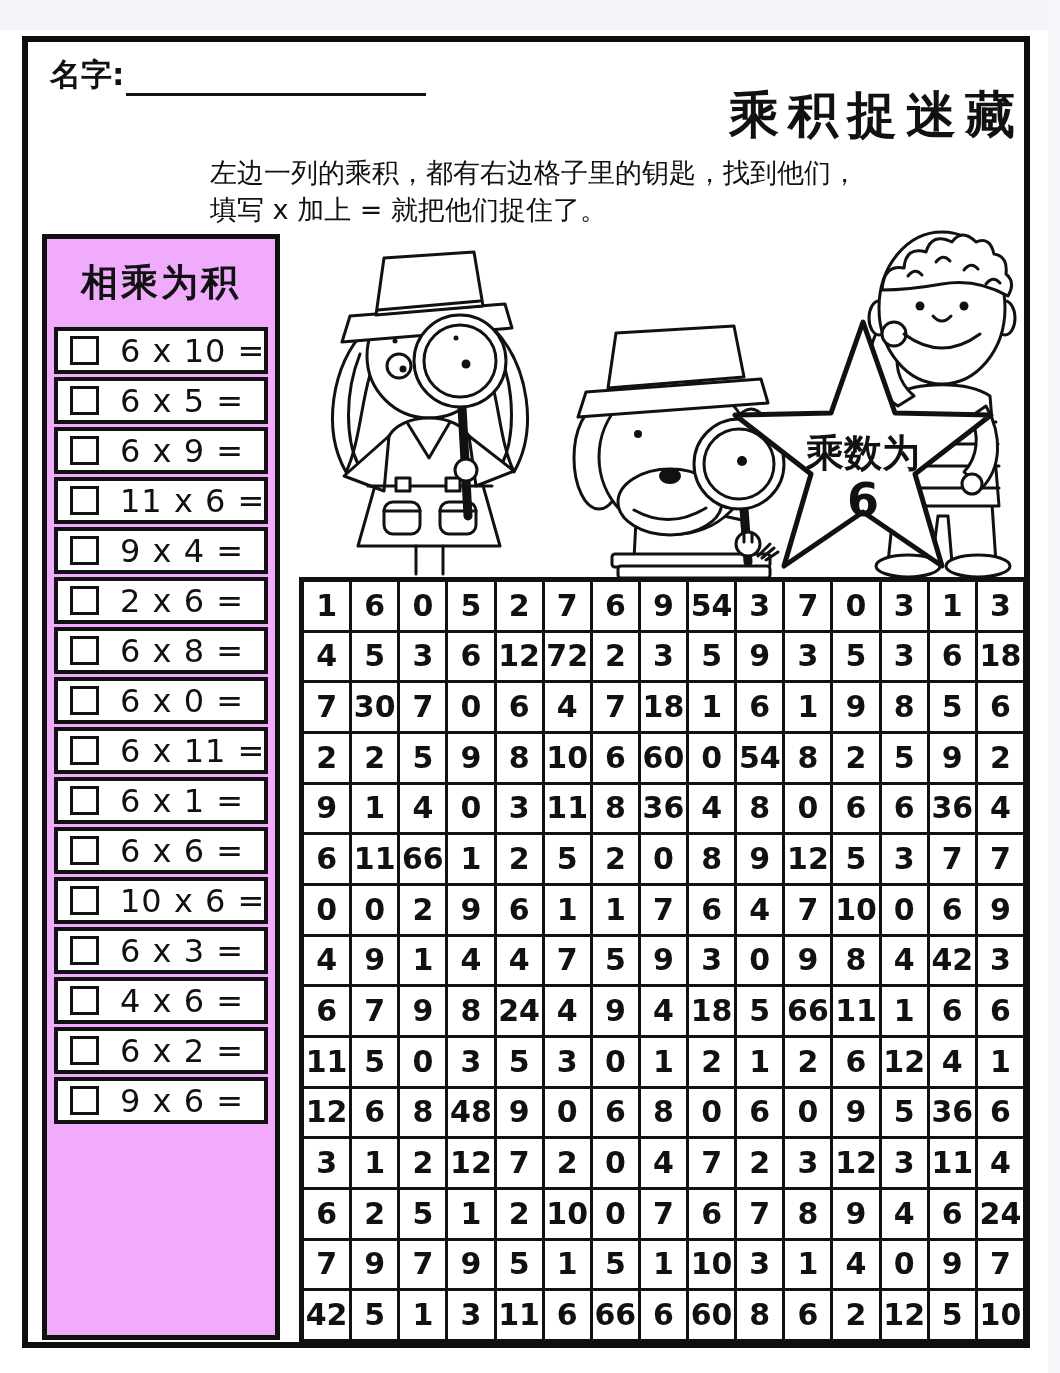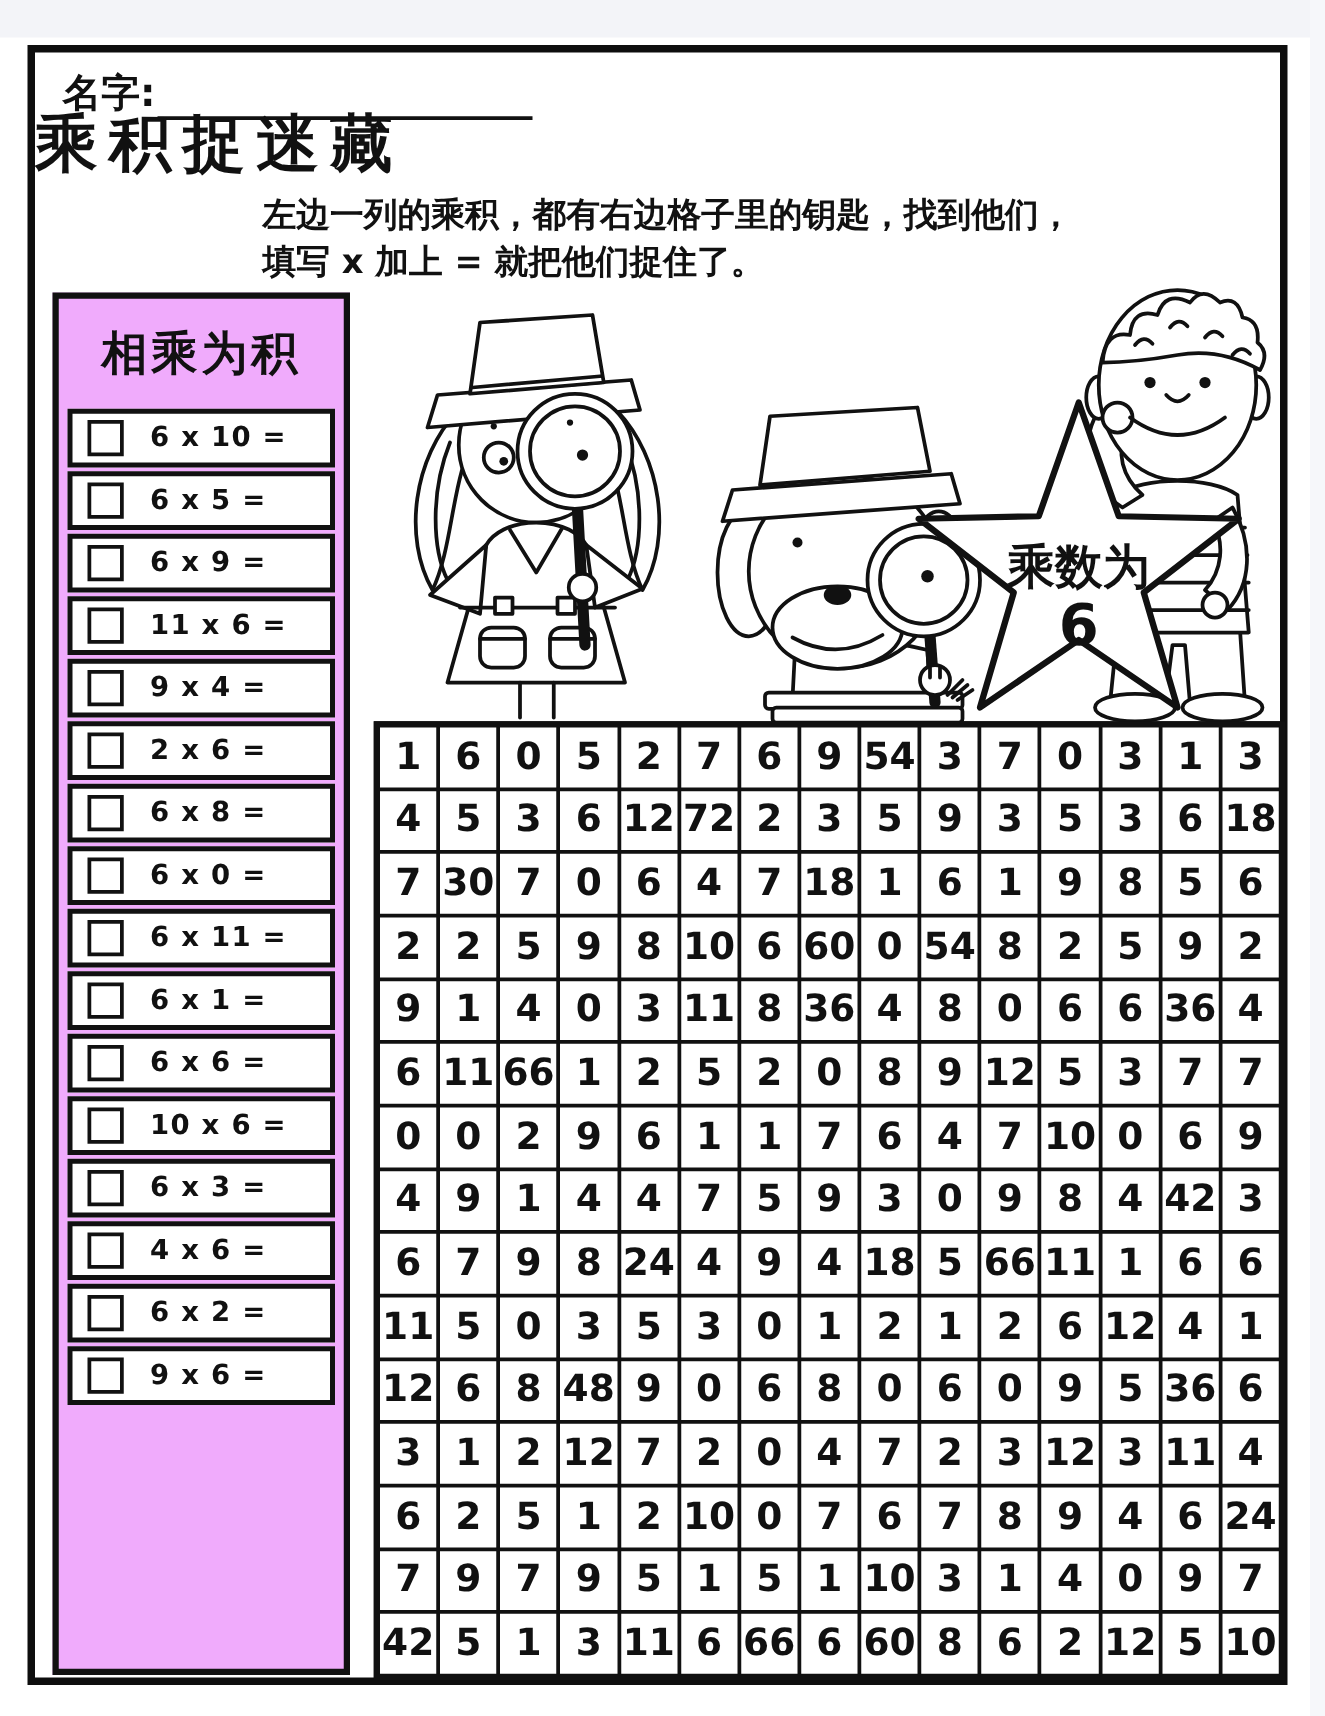--- a/index.html
+++ b/index.html
@@ -19,7 +19,7 @@
   .name-row{position:absolute;left:22px;top:12px;font-size:31px;font-weight:700;display:flex;align-items:flex-end;}
   .name-line{display:inline-block;width:300px;height:26px;border-bottom:3px solid #111;margin-left:2px;}
   .title{
-    position:absolute;left:0;top:46px;width:100%;margin:0;text-align:left;
+    position:absolute;left:0;top:46px;width:100%;margin:0;text-align:right;
     font-size:50px;font-weight:700;letter-spacing:9px;line-height:1.1;
   }
   .instructions{position:absolute;left:182px;top:112px;font-size:27px;line-height:37px;font-weight:700;}

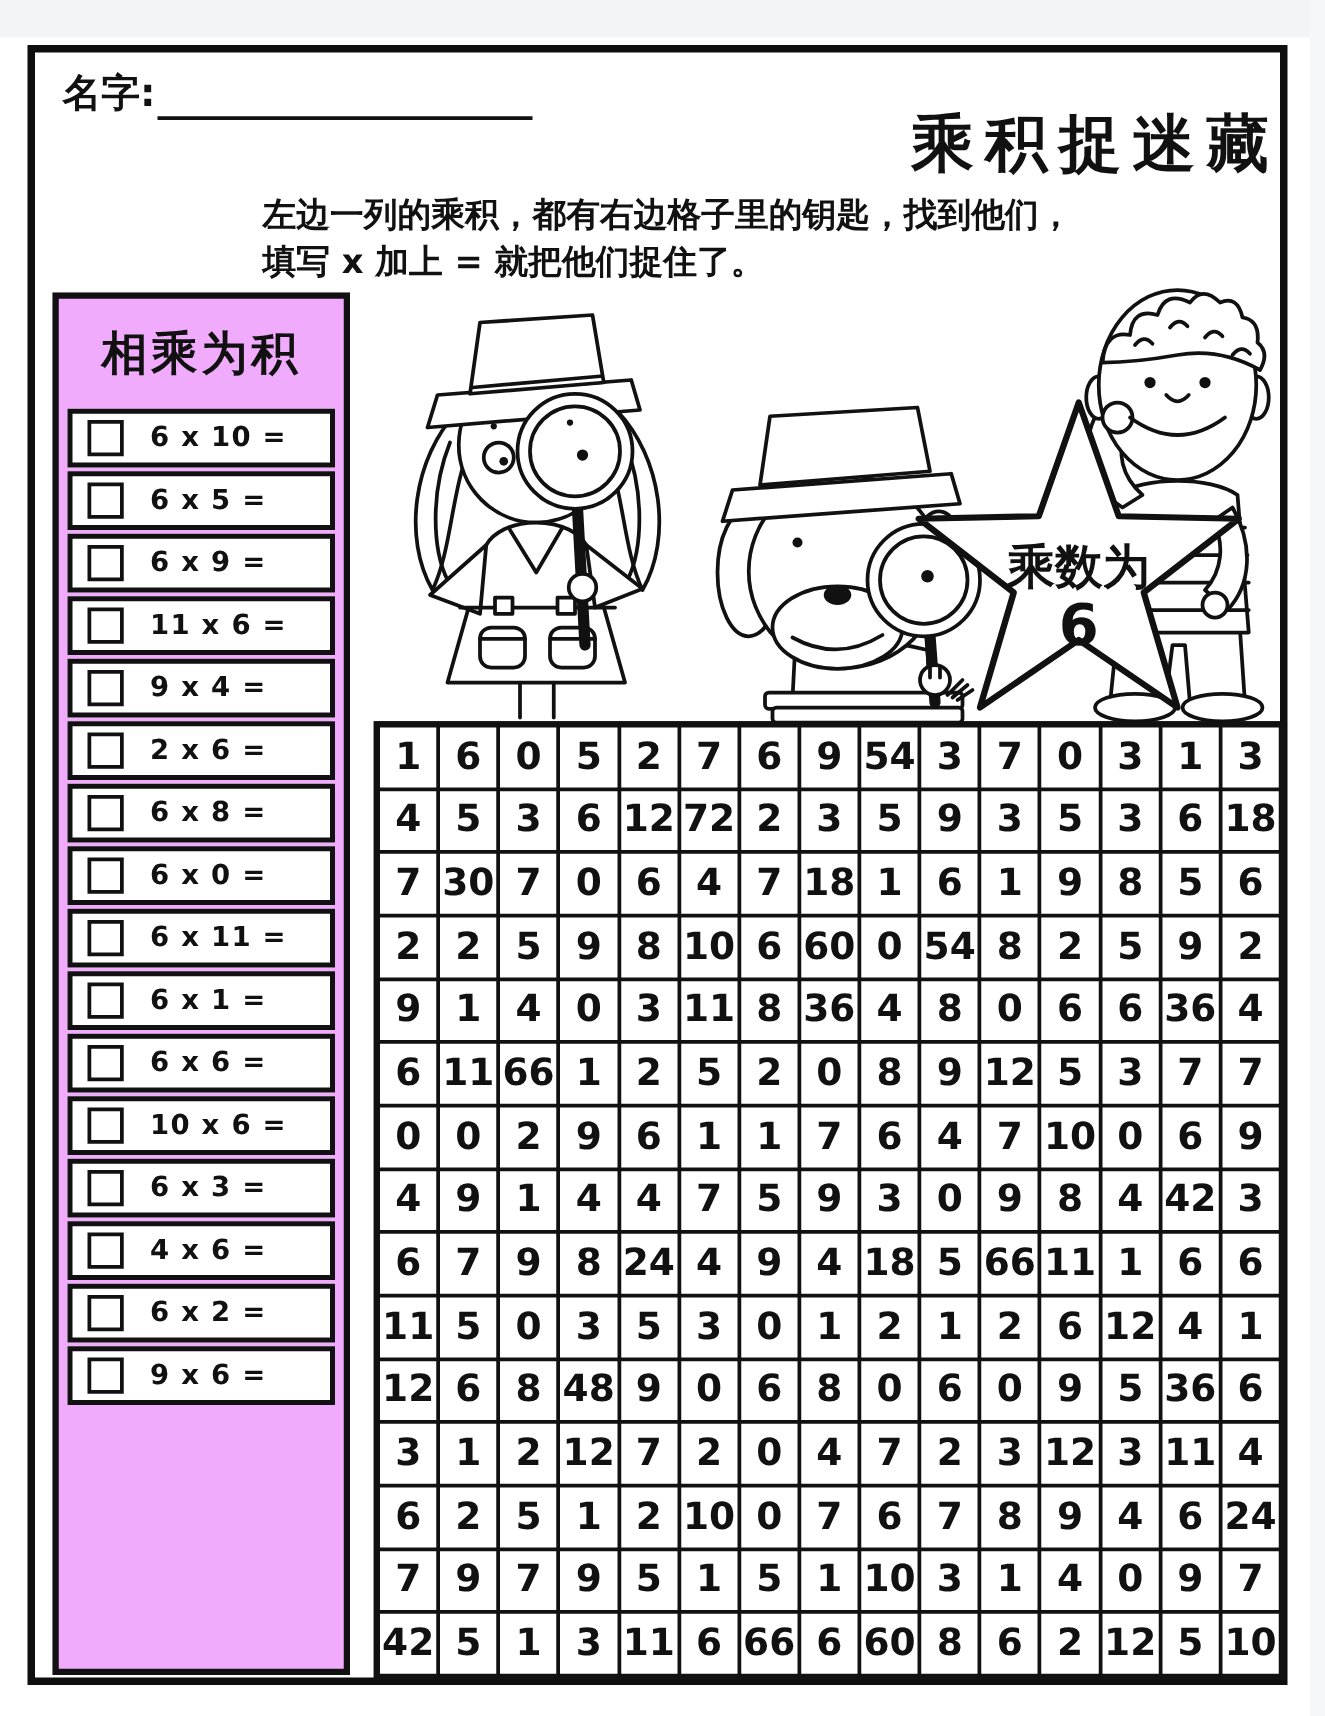--- a/index.html
+++ b/index.html
@@ -22,7 +22,7 @@
     position:absolute;left:0;top:46px;width:100%;margin:0;text-align:right;
     font-size:50px;font-weight:700;letter-spacing:9px;line-height:1.1;
   }
-  .instructions{position:absolute;left:182px;top:112px;font-size:27px;line-height:37px;font-weight:700;}
+  .instructions{position:absolute;left:182px;top:112px;font-size:27px;line-height:37px;font-weight:400;}
   
   .left-panel{
     position:absolute;left:14px;top:192px;width:238px;height:1106px;

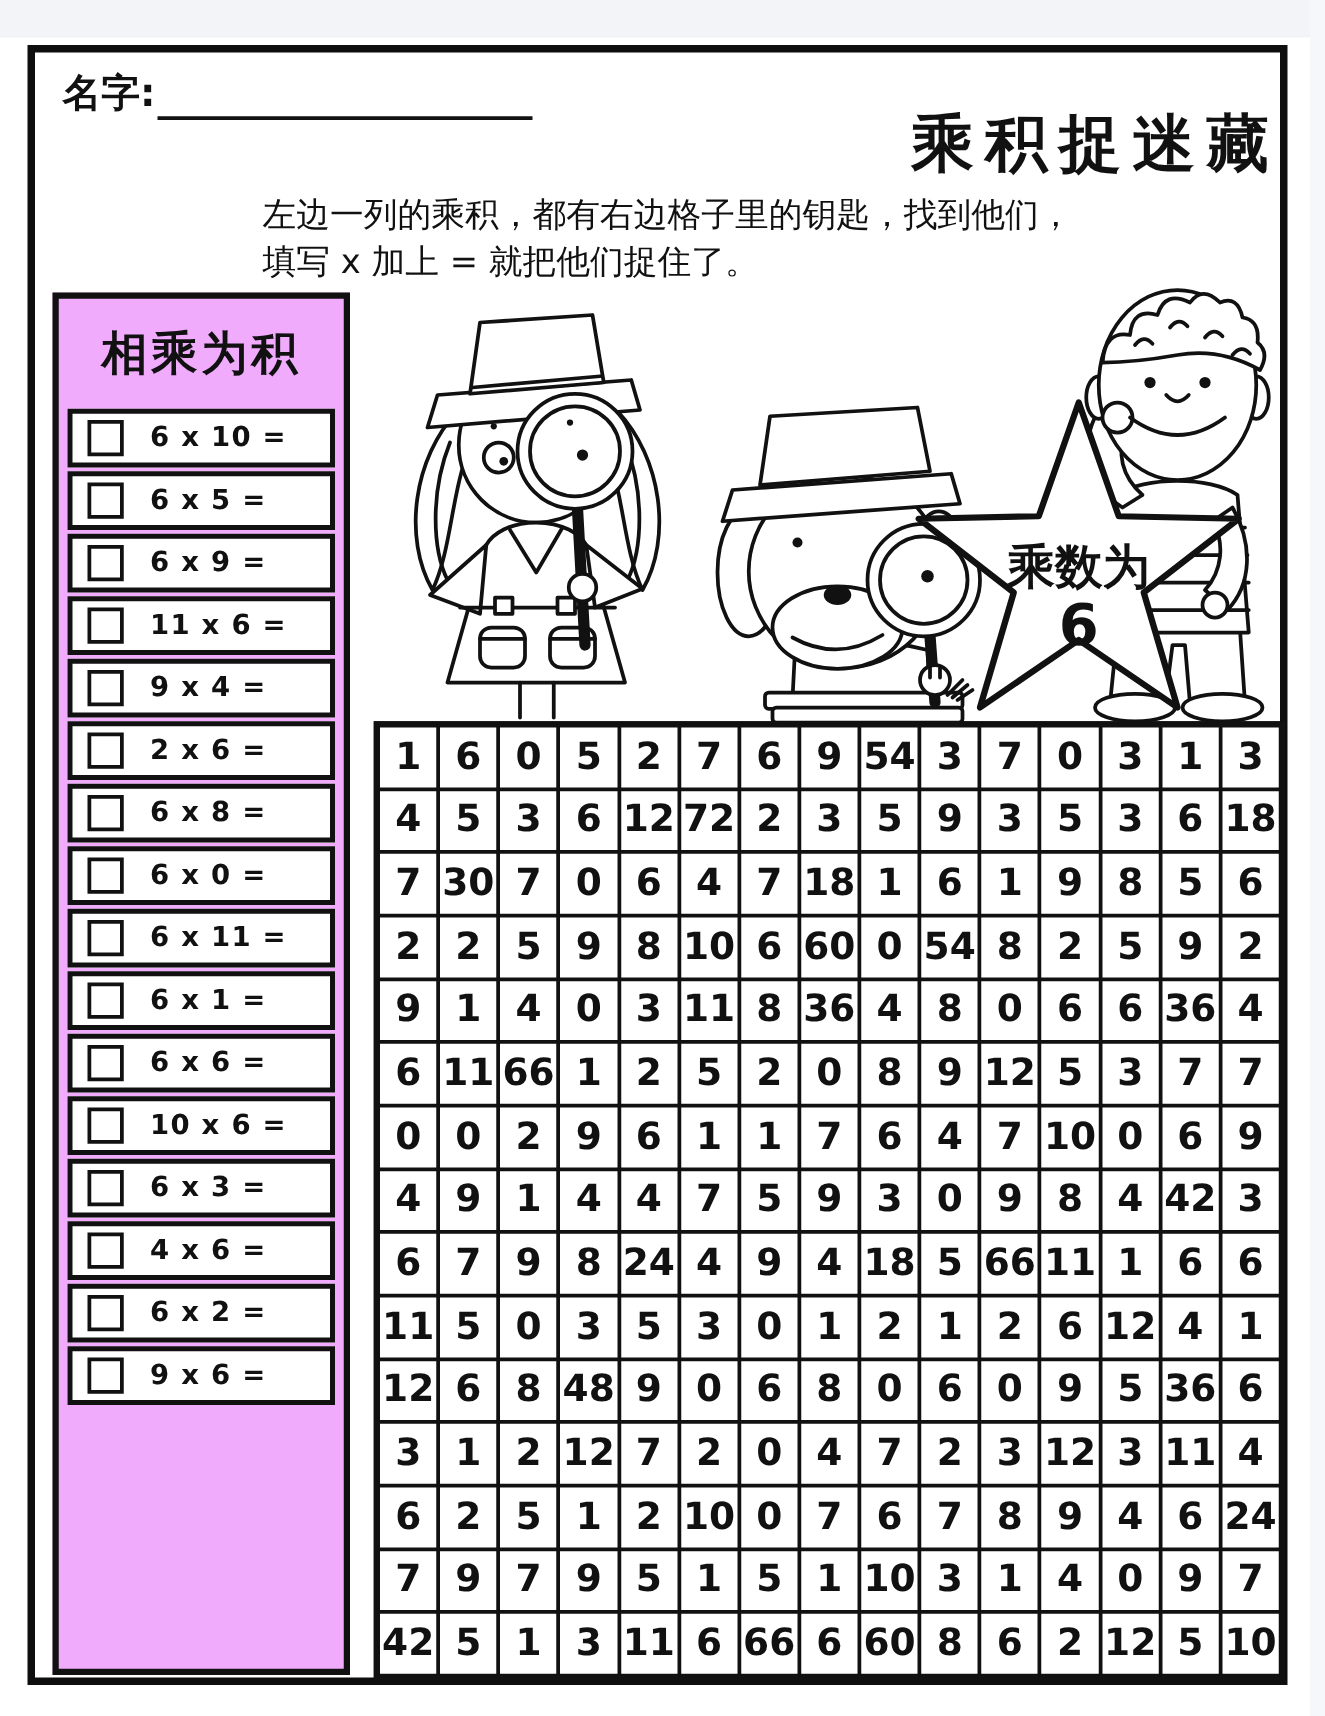--- a/index.html
+++ b/index.html
@@ -36,7 +36,7 @@
   }
   .checkbox{width:23px;height:23px;border:3px solid #111;box-sizing:content-box;
     margin-left:12px;flex:0 0 auto;background:#fff;}
-  .problem-label{margin-left:21px;font-size:22px;font-weight:700;letter-spacing:1px;white-space:nowrap;}
+  .problem-label{margin-left:21px;font-size:32px;font-weight:400;letter-spacing:1px;white-space:nowrap;}
   
   .grid{
     position:absolute;left:271px;top:535px;width:729px;height:767px;

